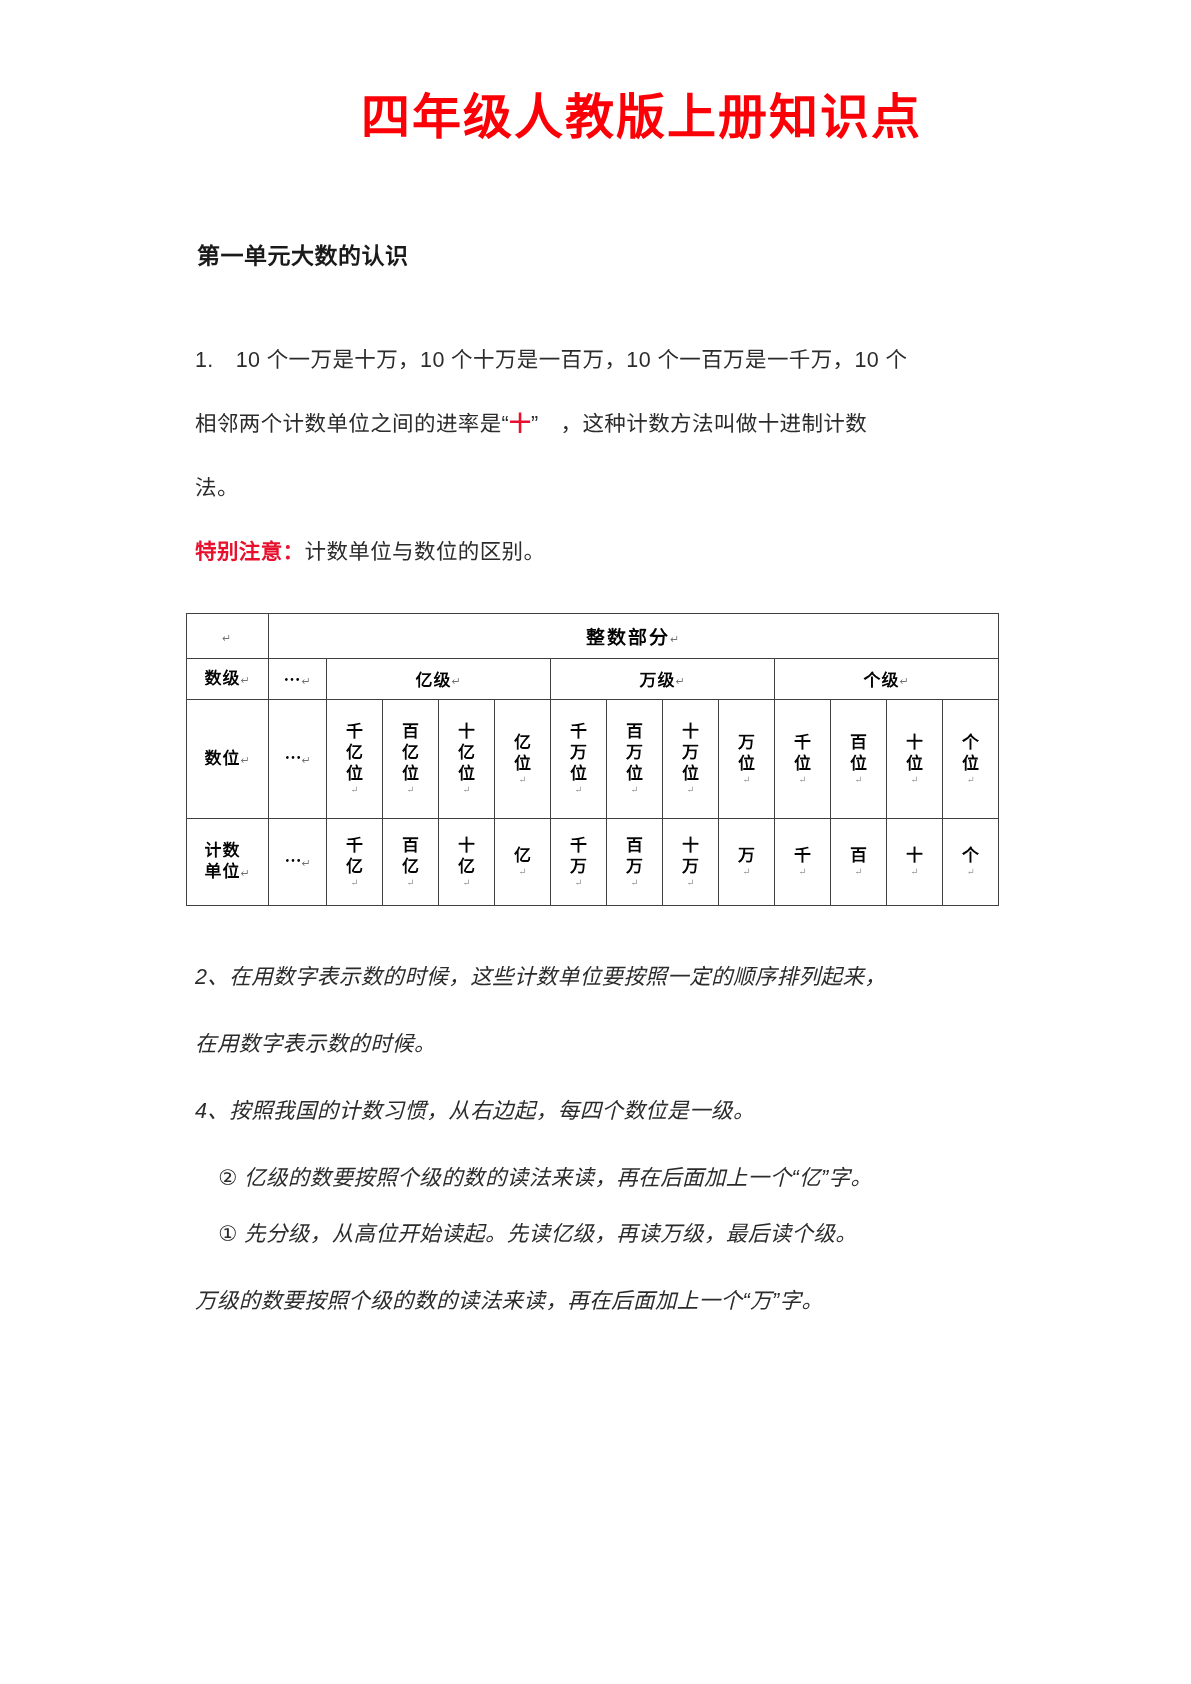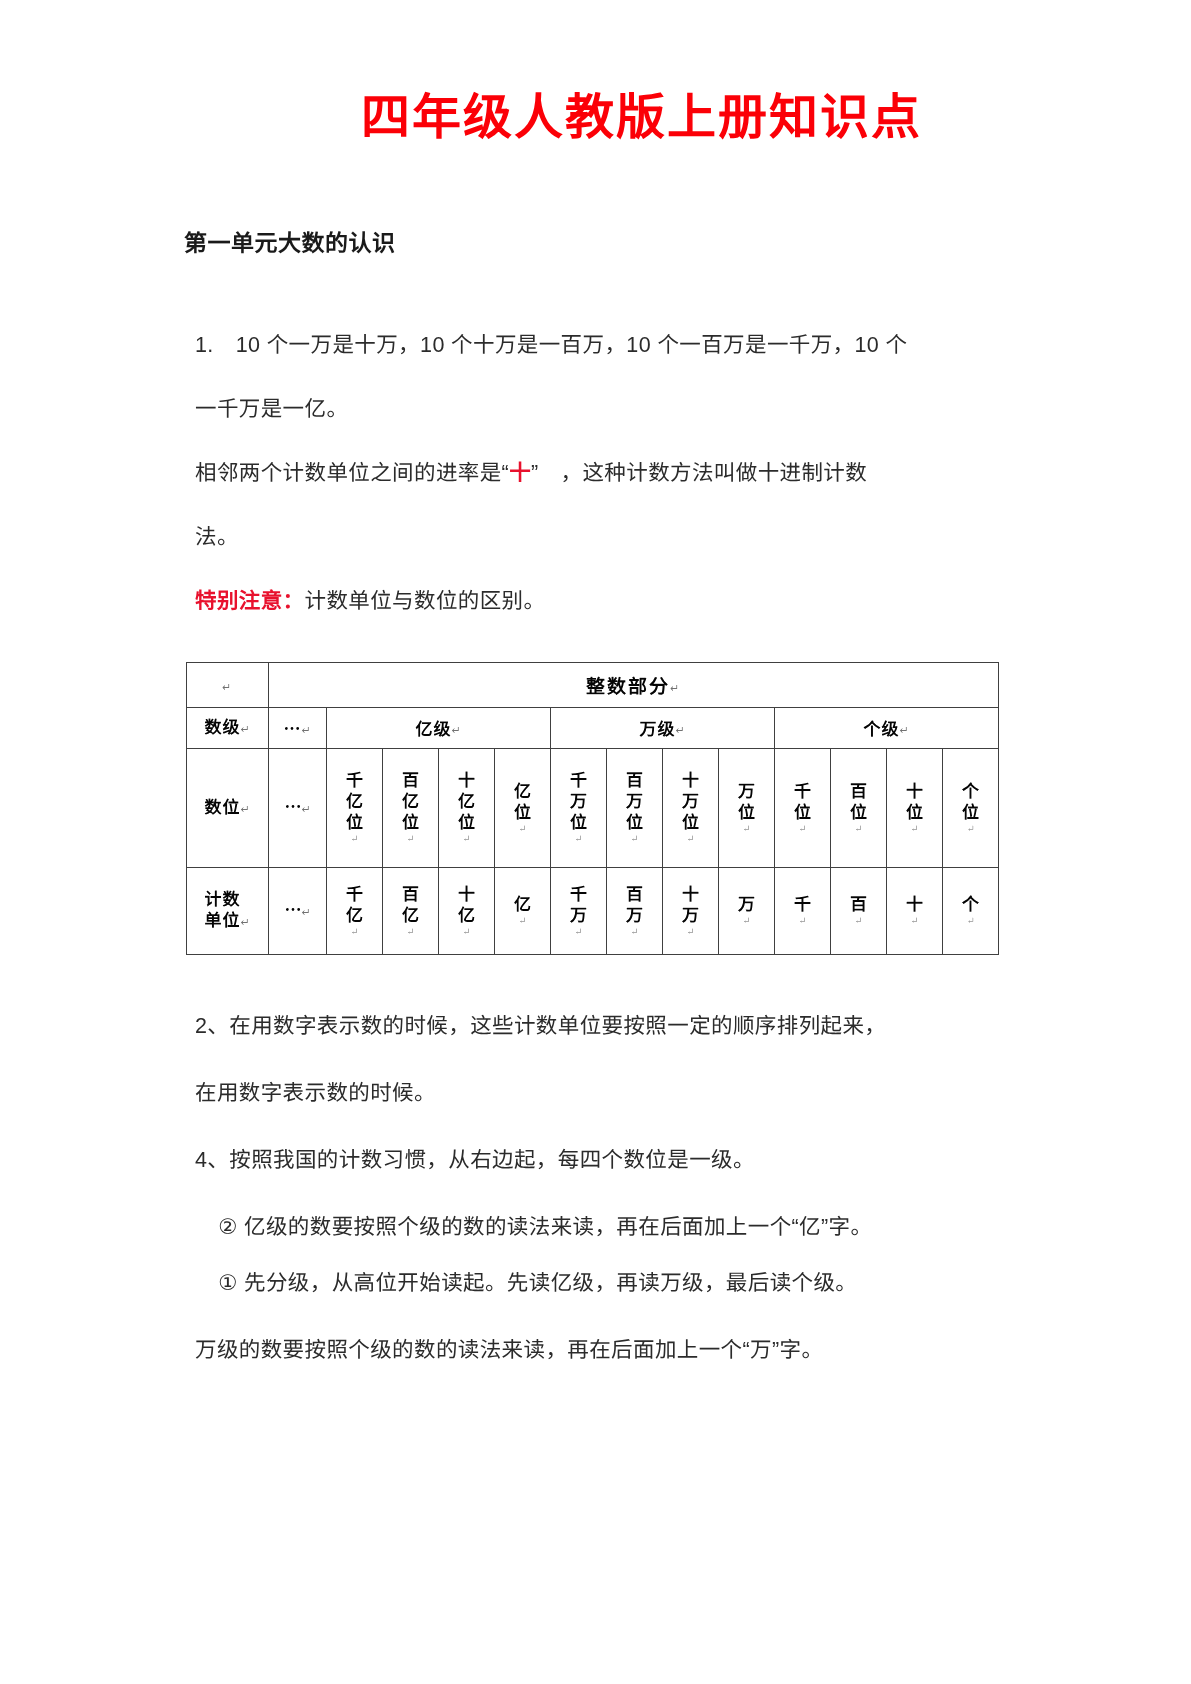--- a/index.html
+++ b/index.html
@@ -41,7 +41,7 @@
 
   
   .section-heading {
-    margin: 0;
+    margin: 13px;
     padding-top: 74px;
     font-size: 23px;
     font-weight: bold;

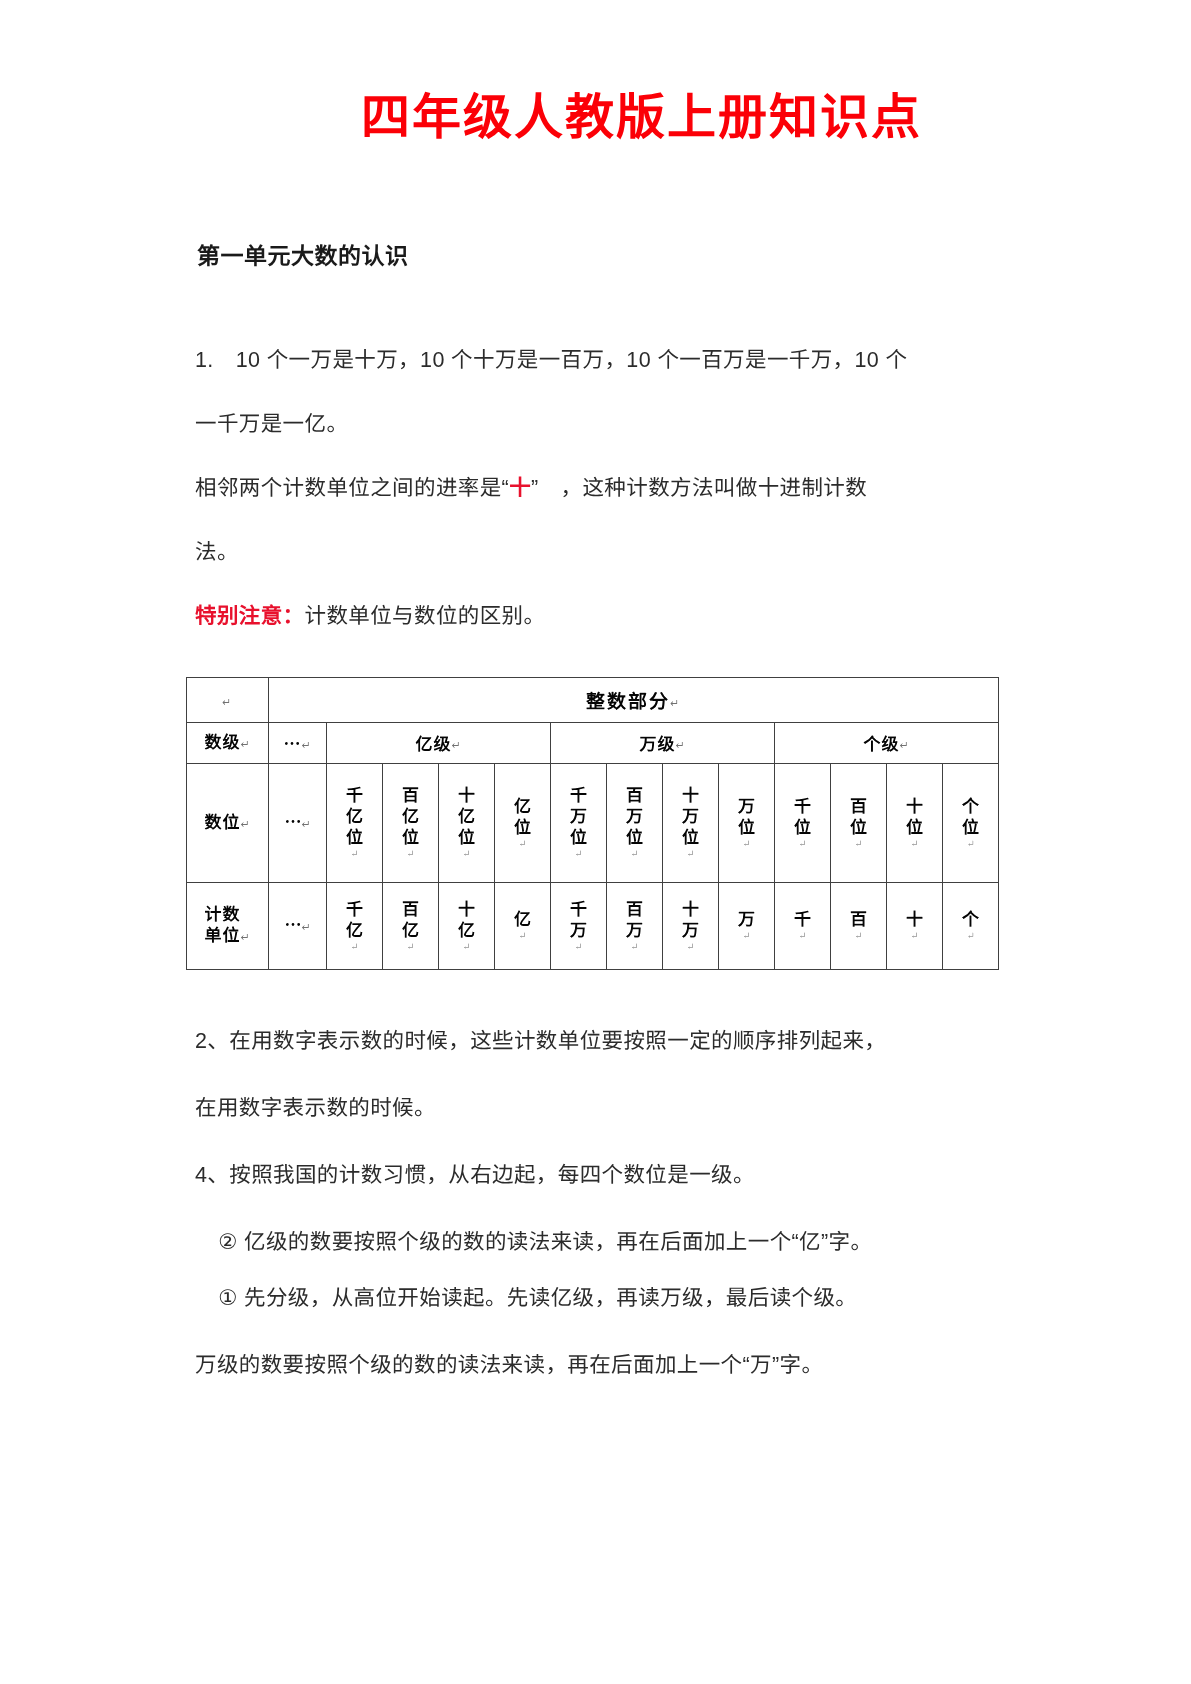--- a/index.html
+++ b/index.html
@@ -158,9 +158,6 @@
 
   <div class="para first">
     <span>1.　10 个一万是十万，10 个十万是一百万，10 个一百万是一千万，10 个</span>
-  </div>
-  <div class="para">
-    <span>一千万是一亿。</span>
   </div>
 
   <div class="para">

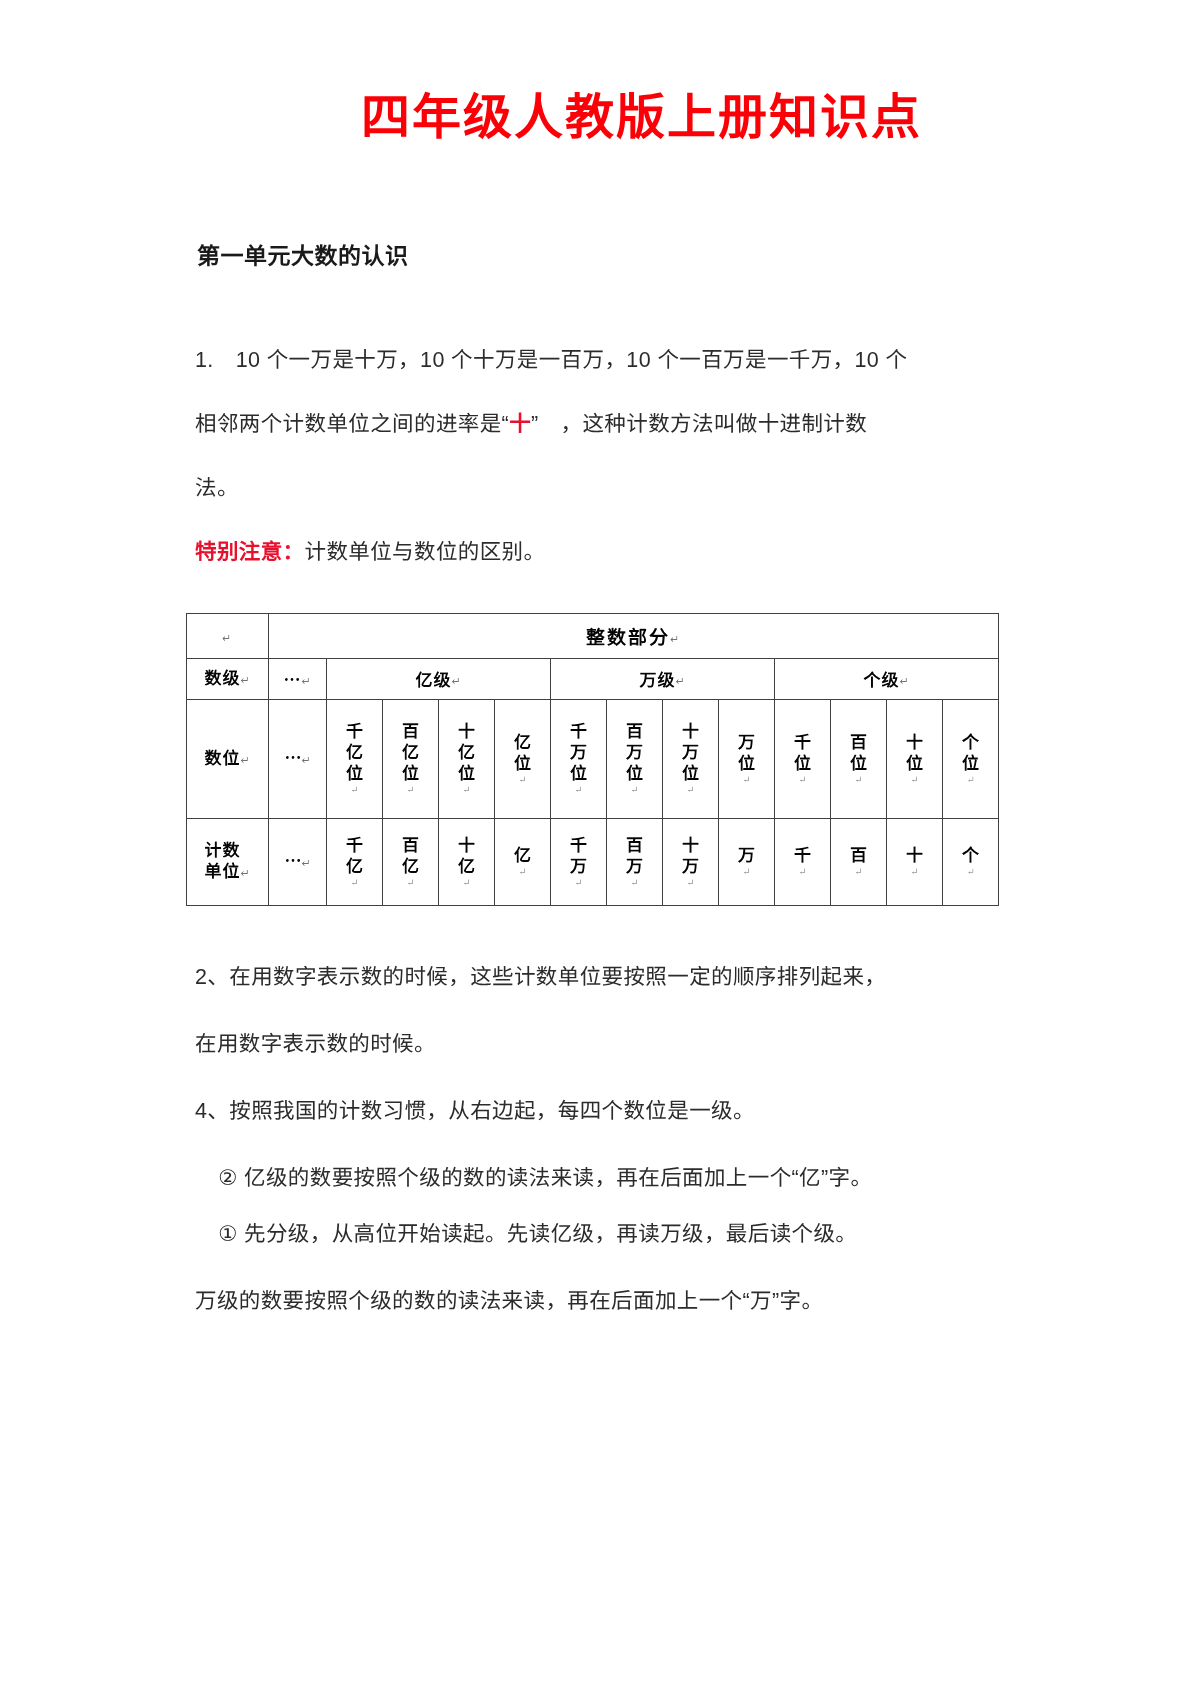--- a/index.html
+++ b/index.html
@@ -137,7 +137,7 @@
   }
 
   
-  .after-table { padding-top: 22px; }
+  .after-table { padding-top: 22px; font-style: italic; }
   .num-list .para { line-height: 56px; }
   .sub-item {
     padding-left: 34px;

